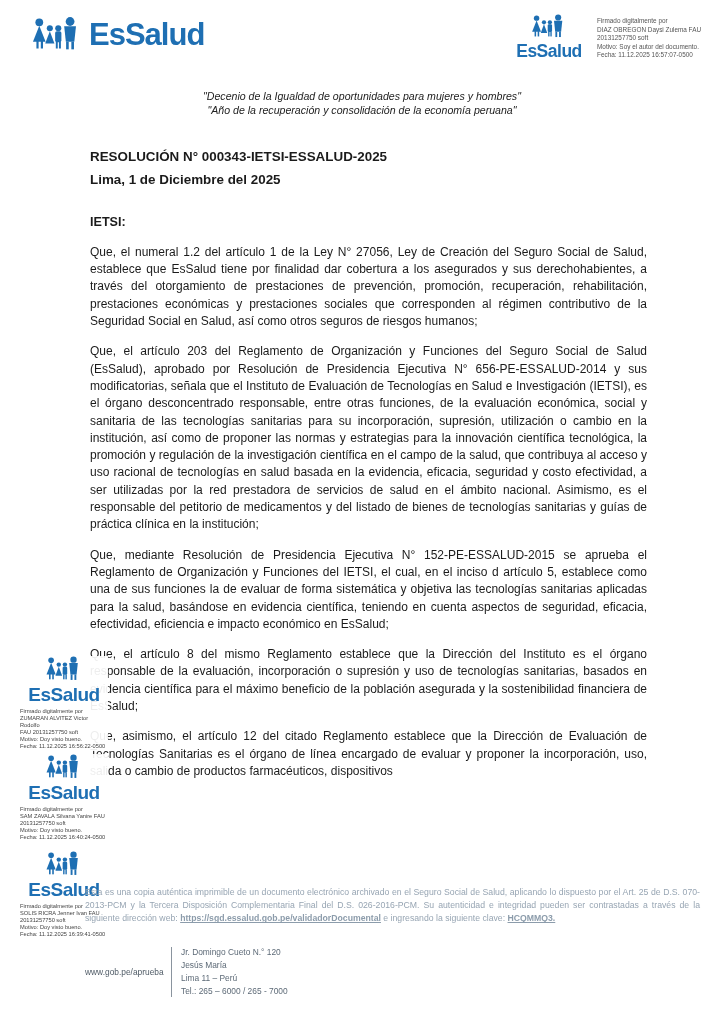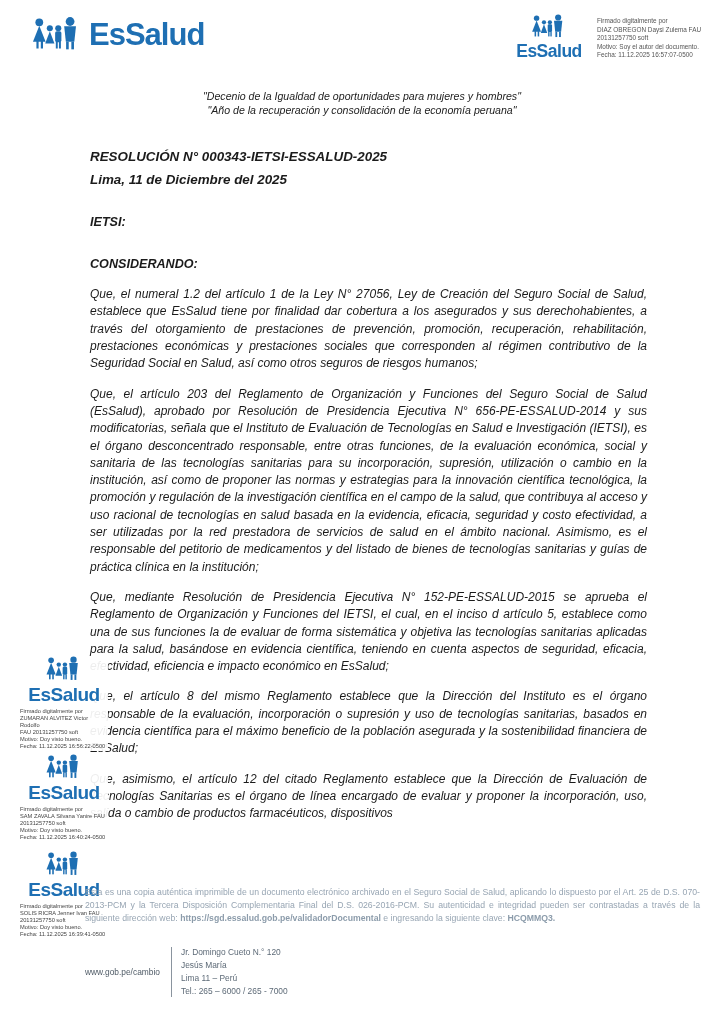--- a/index.html
+++ b/index.html
@@ -45,7 +45,7 @@
   
   .doc-body {
     position:absolute; left:90px; top:148px; width:557px;
-    font-size:12px; line-height:17.3px;font-style:italic;
+    font-size:12px; line-height:17.3px;
   }
   .resolution-number { font-size:13.4px; font-weight:bold; }
   .place-date { font-size:13.4px; font-weight:bold; margin-top:6px; }

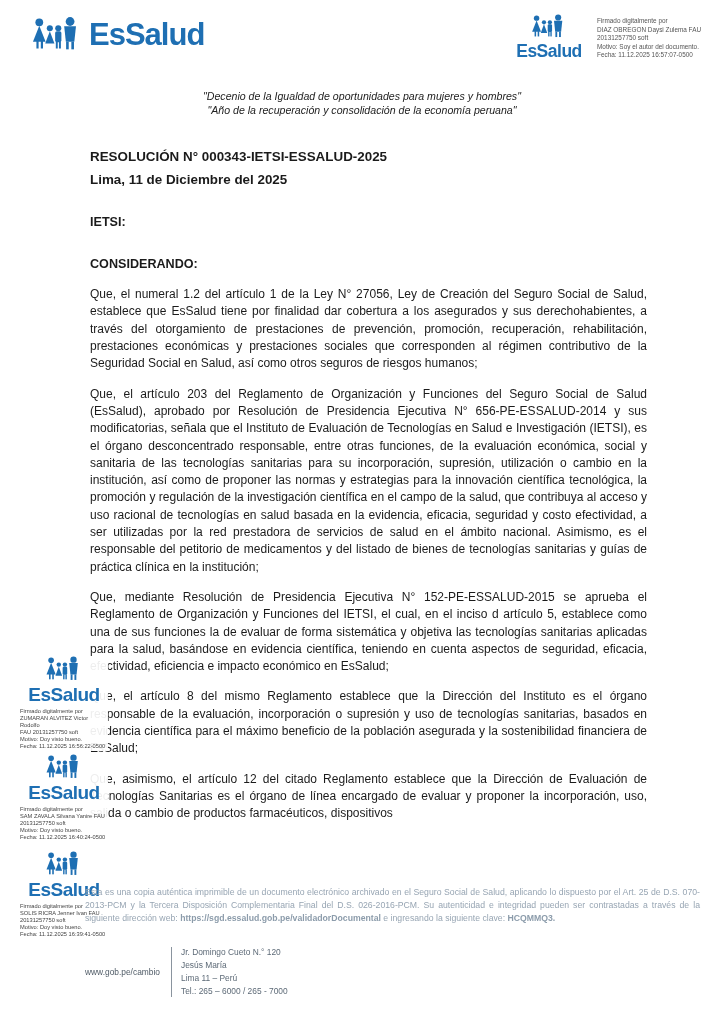--- a/index.html
+++ b/index.html
@@ -143,7 +143,7 @@
 
   <div class="doc-body">
     <div class="resolution-number">RESOLUCIÓN N° 000343-IETSI-ESSALUD-2025</div>
-    <div class="place-date">Lima, 11 de Diciembre del 2025</div>
+    <div class="place-date">Lima, 1 de Diciembre del 2025</div>
 
     <div class="section-heading">IETSI:</div>
 

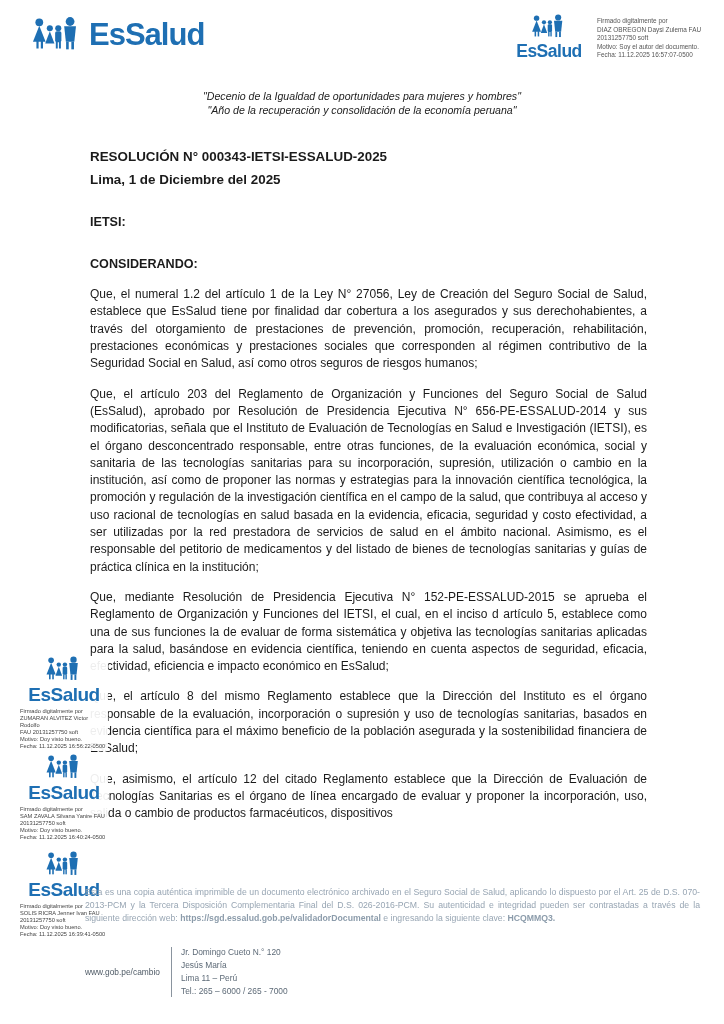--- a/index.html
+++ b/index.html
@@ -147,7 +147,6 @@
 
     <div class="section-heading">IETSI:</div>
 
-    <div class="section-heading">CONSIDERANDO:</div>
     <p class="para">Que, el numeral 1.2 del artículo 1 de la Ley N° 27056, Ley de Creación del Seguro Social de Salud, establece que EsSalud tiene por finalidad dar cobertura a los asegurados y sus derechohabientes, a través del otorgamiento de prestaciones de prevención, promoción, recuperación, rehabilitación, prestaciones económicas y prestaciones sociales que corresponden al régimen contributivo de la Seguridad Social en Salud, así como otros seguros de riesgos humanos;</p>
     <p class="para">Que, el artículo 203 del Reglamento de Organización y Funciones del Seguro Social de Salud (EsSalud), aprobado por Resolución de Presidencia Ejecutiva N° 656-PE-ESSALUD-2014 y sus modificatorias, señala que el Instituto de Evaluación de Tecnologías en Salud e Investigación (IETSI), es el órgano desconcentrado responsable, entre otras funciones, de la evaluación económica, social y sanitaria de las tecnologías sanitarias para su incorporación, supresión, utilización o cambio en la institución, así como de proponer las normas y estrategias para la innovación científica tecnológica, la promoción y regulación de la investigación científica en el campo de la salud, que contribuya al acceso y uso racional de tecnologías en salud basada en la evidencia, eficacia, seguridad y costo efectividad, a ser utilizadas por la red prestadora de servicios de salud en el ámbito nacional. Asimismo, es el responsable del petitorio de medicamentos y del listado de bienes de tecnologías sanitarias y guías de práctica clínica en la institución;</p>
     <p class="para">Que, mediante Resolución de Presidencia Ejecutiva N° 152-PE-ESSALUD-2015 se aprueba el Reglamento de Organización y Funciones del IETSI, el cual, en el inciso d artículo 5, establece como una de sus funciones la de evaluar de forma sistemática y objetiva las tecnologías sanitarias aplicadas para la salud, basándose en evidencia científica, teniendo en cuenta aspectos de seguridad, eficacia, efectividad, eficiencia e impacto económico en EsSalud;</p>

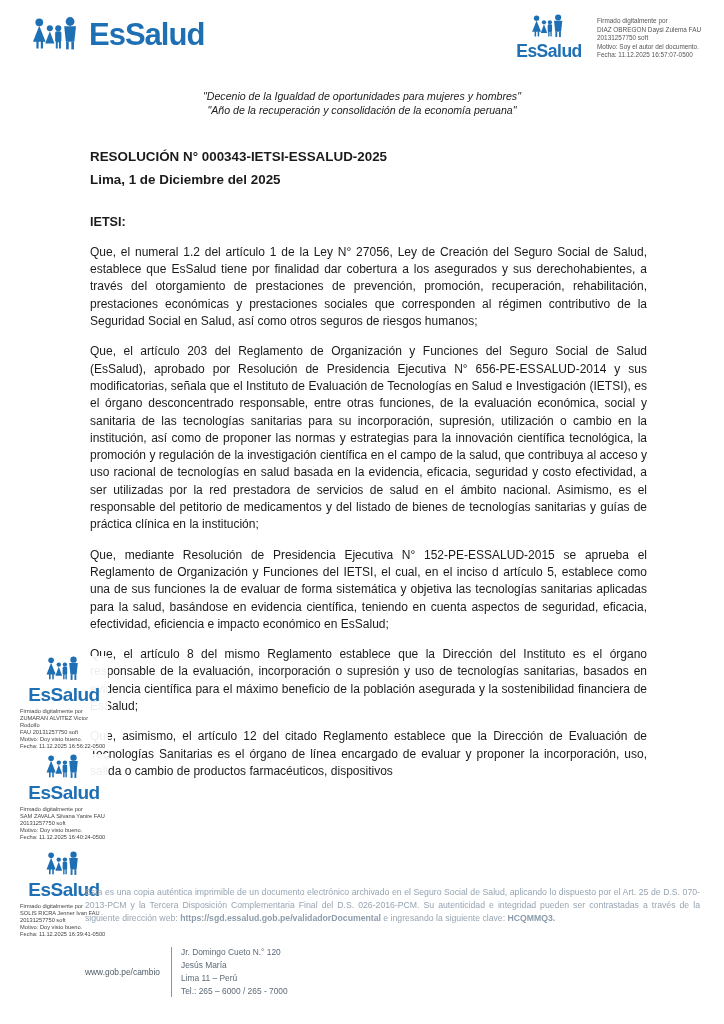--- a/index.html
+++ b/index.html
@@ -71,7 +71,7 @@
     font-size:8.7px; line-height:13.2px;
     color:#97a5b3; text-align:justify;
   }
-  .legal b { font-weight:bold; color:#8c9cab; }
+  .legal b { font-weight:bold; color:#8c9cab;text-decoration:underline; }
   .footer-address {
     position:absolute; left:85px; top:946px;
     display:flex; align-items:stretch;

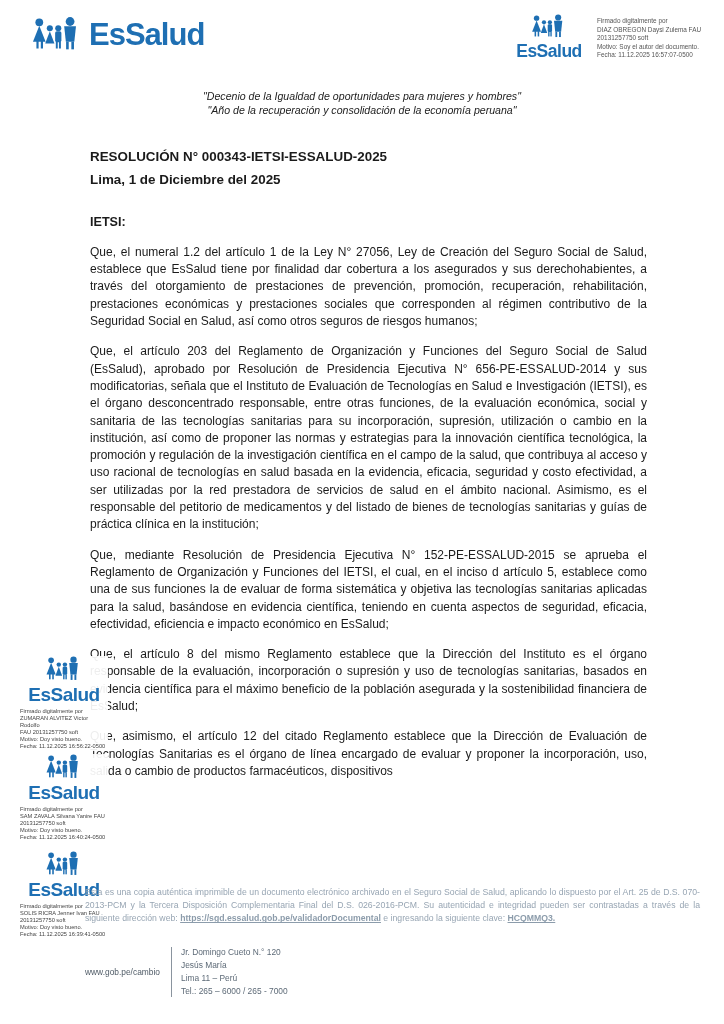--- a/index.html
+++ b/index.html
@@ -232,7 +232,7 @@
   <div class="legal"><span>Esta es una copia auténtica imprimible de un documento electrónico archivado en el Seguro Social de Salud, aplicando lo dispuesto por el Art. 25 de D.S. 070-2013-PCM y la Tercera Disposición Complementaria Final del D.S. 026-2016-PCM. Su autenticidad e integridad pueden ser contrastadas a través de la siguiente dirección web: </span><b>https://sgd.essalud.gob.pe/validadorDocumental</b><span> e ingresando la siguiente clave: </span><b>HCQMMQ3.</b></div>
 
   <div class="footer-address">
-    <span class="website">www.gob.pe/cambio</span>
+    <span class="website">www.gob.pe/aprueba</span>
     <span class="divider"></span>
     <span class="address">Jr. Domingo Cueto N.° 120<br>Jesús María<br>Lima 11 – Perú<br>Tel.: 265 – 6000 / 265 - 7000</span>
   </div>

